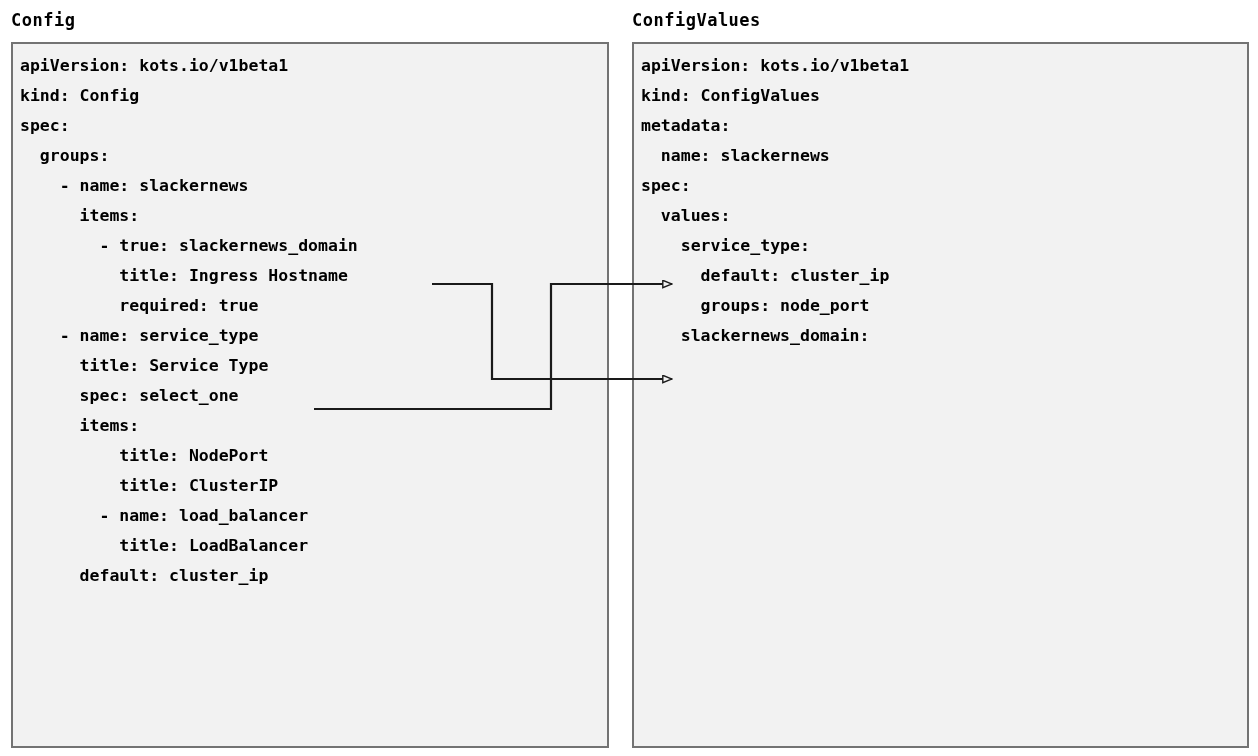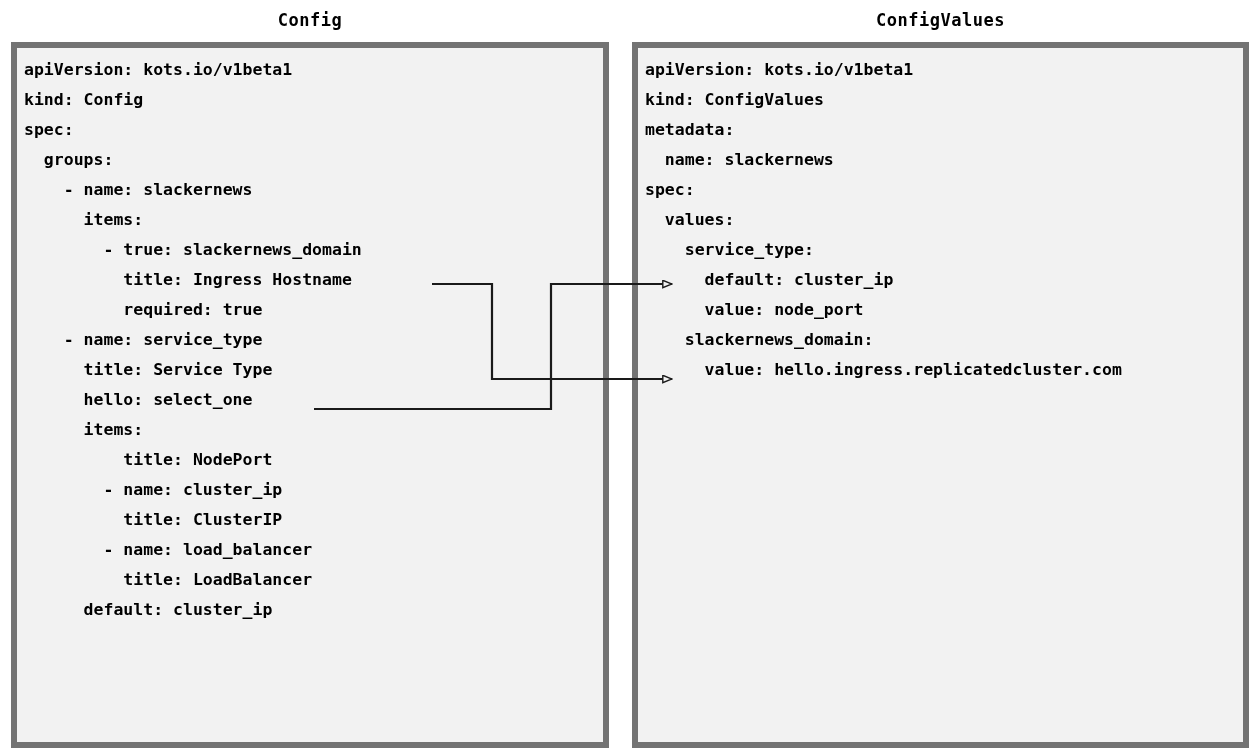--- a/index.html
+++ b/index.html
@@ -28,7 +28,7 @@
     font-weight: bold;
     font-size: 17px;
     color: #000000;
-    text-align: center;
+    text-align: left;
     letter-spacing: 0.5px;
     white-space: nowrap;
   }

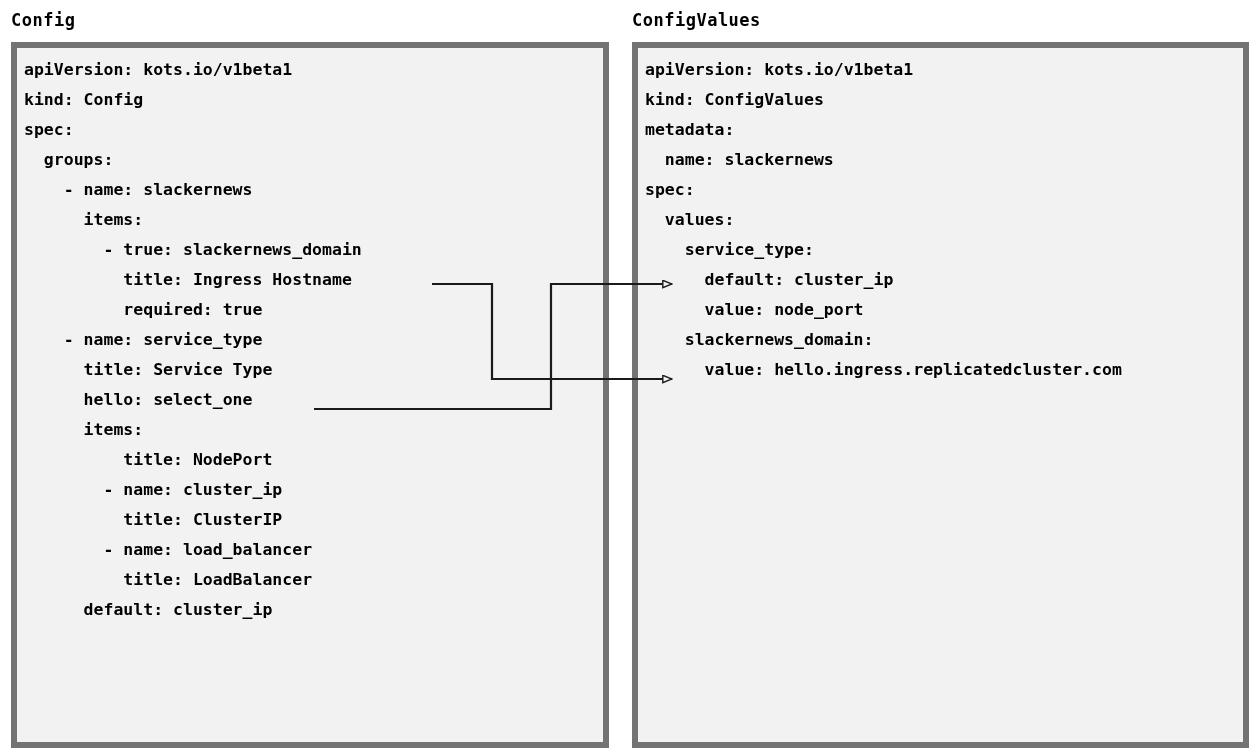--- a/index.html
+++ b/index.html
@@ -47,7 +47,7 @@
   .panel {
     position: absolute;
     background: #f2f2f2;
-    border: 6px solid #737373;
+    border: 2px solid #737373;
     box-sizing: border-box;
     overflow: hidden;
   }

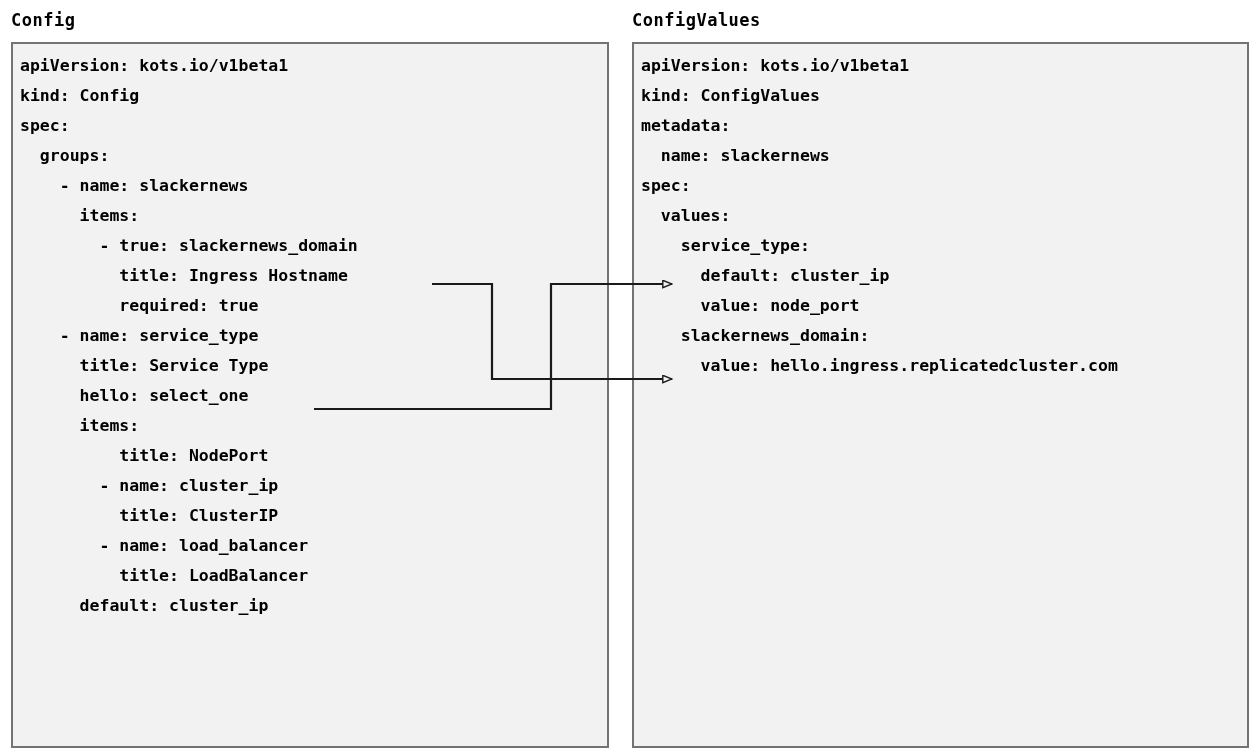--- a/index.html
+++ b/index.html
@@ -135,7 +135,7 @@
         <div class="code-line">  values:</div>
         <div class="code-line">    service_type:</div>
         <div class="code-line">      default: cluster_ip</div>
-        <div class="code-line">      value: node_port</div>
+        <div class="code-line">      groups: node_port</div>
         <div class="code-line">    slackernews_domain:</div>
         <div class="code-line">      value: hello.ingress.replicatedcluster.com</div>
       </div>

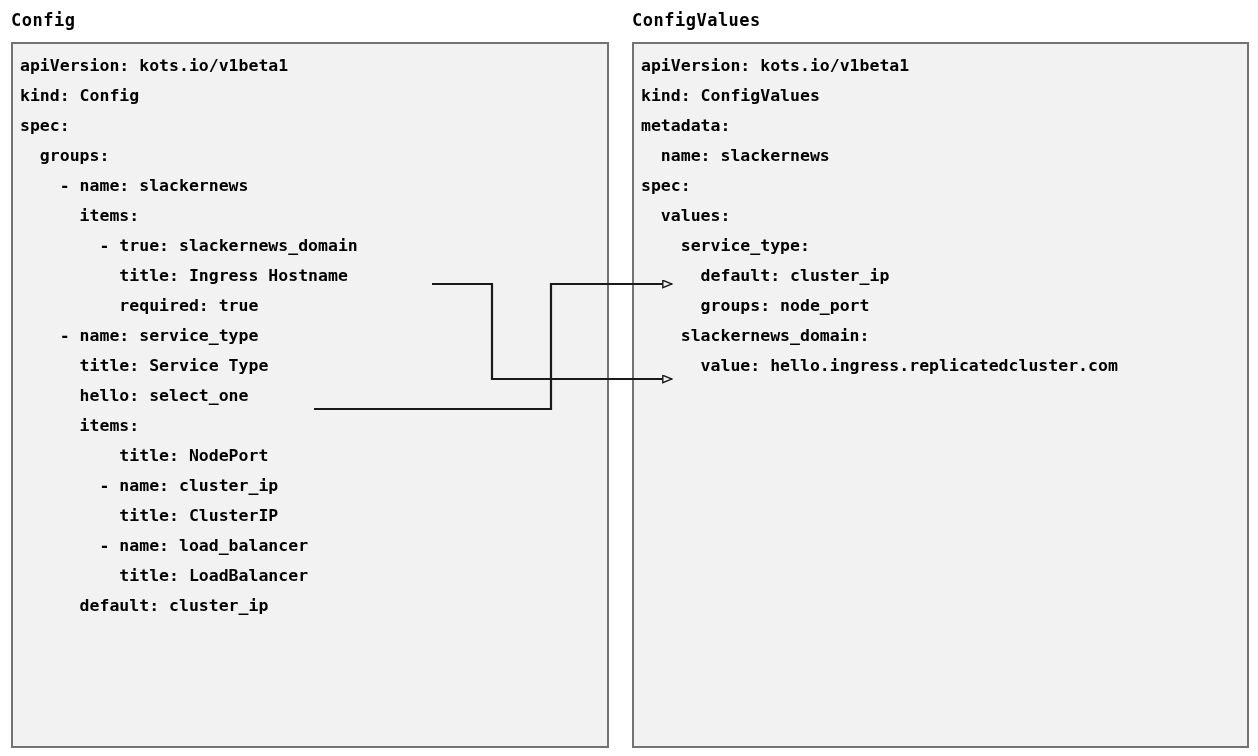--- a/index.html
+++ b/index.html
@@ -137,7 +137,6 @@
         <div class="code-line">      default: cluster_ip</div>
         <div class="code-line">      groups: node_port</div>
         <div class="code-line">    slackernews_domain:</div>
-        <div class="code-line">      value: hello.ingress.replicatedcluster.com</div>
       </div>
   </div>
 

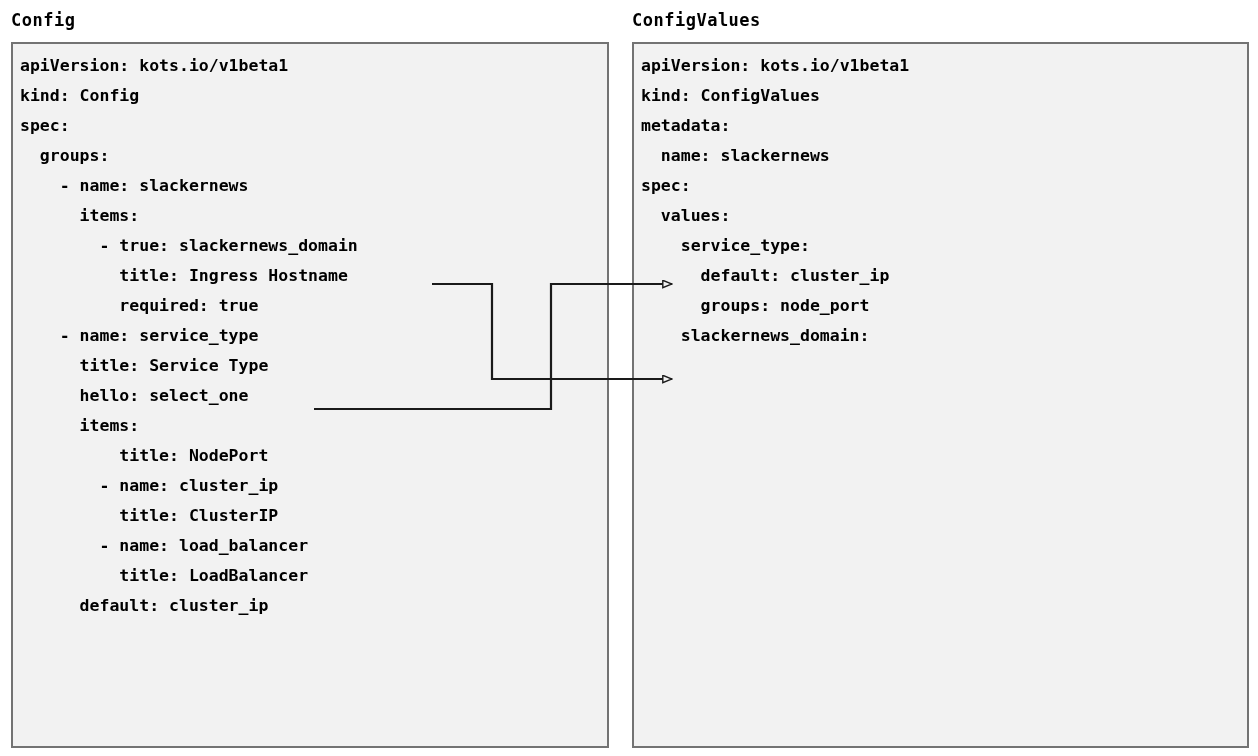--- a/index.html
+++ b/index.html
@@ -114,7 +114,7 @@
         <div class="code-line">          required: true</div>
         <div class="code-line">    - name: service_type</div>
         <div class="code-line">      title: Service Type</div>
-        <div class="code-line">      hello: select_one</div>
+        <div class="code-line">      spec: select_one</div>
         <div class="code-line">      items:</div>
         <div class="code-line">          title: NodePort</div>
         <div class="code-line">        - name: cluster_ip</div>

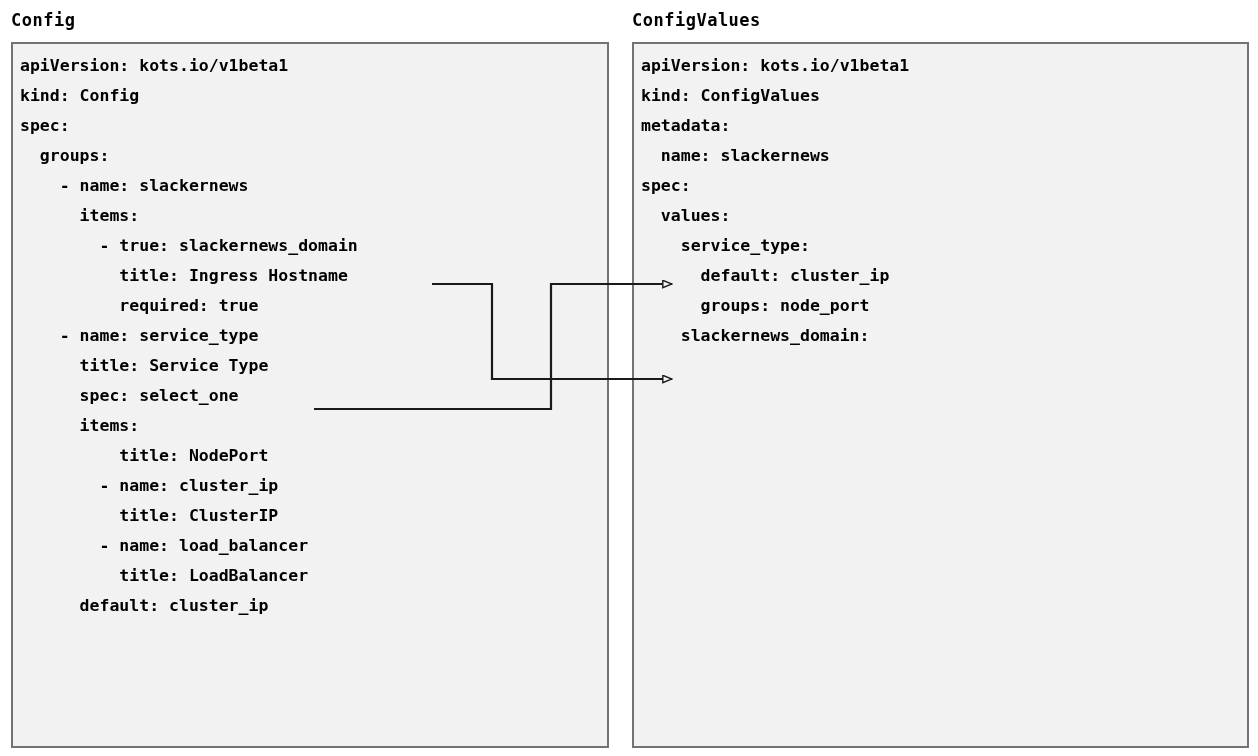--- a/index.html
+++ b/index.html
@@ -117,7 +117,6 @@
         <div class="code-line">      spec: select_one</div>
         <div class="code-line">      items:</div>
         <div class="code-line">          title: NodePort</div>
-        <div class="code-line">        - name: cluster_ip</div>
         <div class="code-line">          title: ClusterIP</div>
         <div class="code-line">        - name: load_balancer</div>
         <div class="code-line">          title: LoadBalancer</div>

